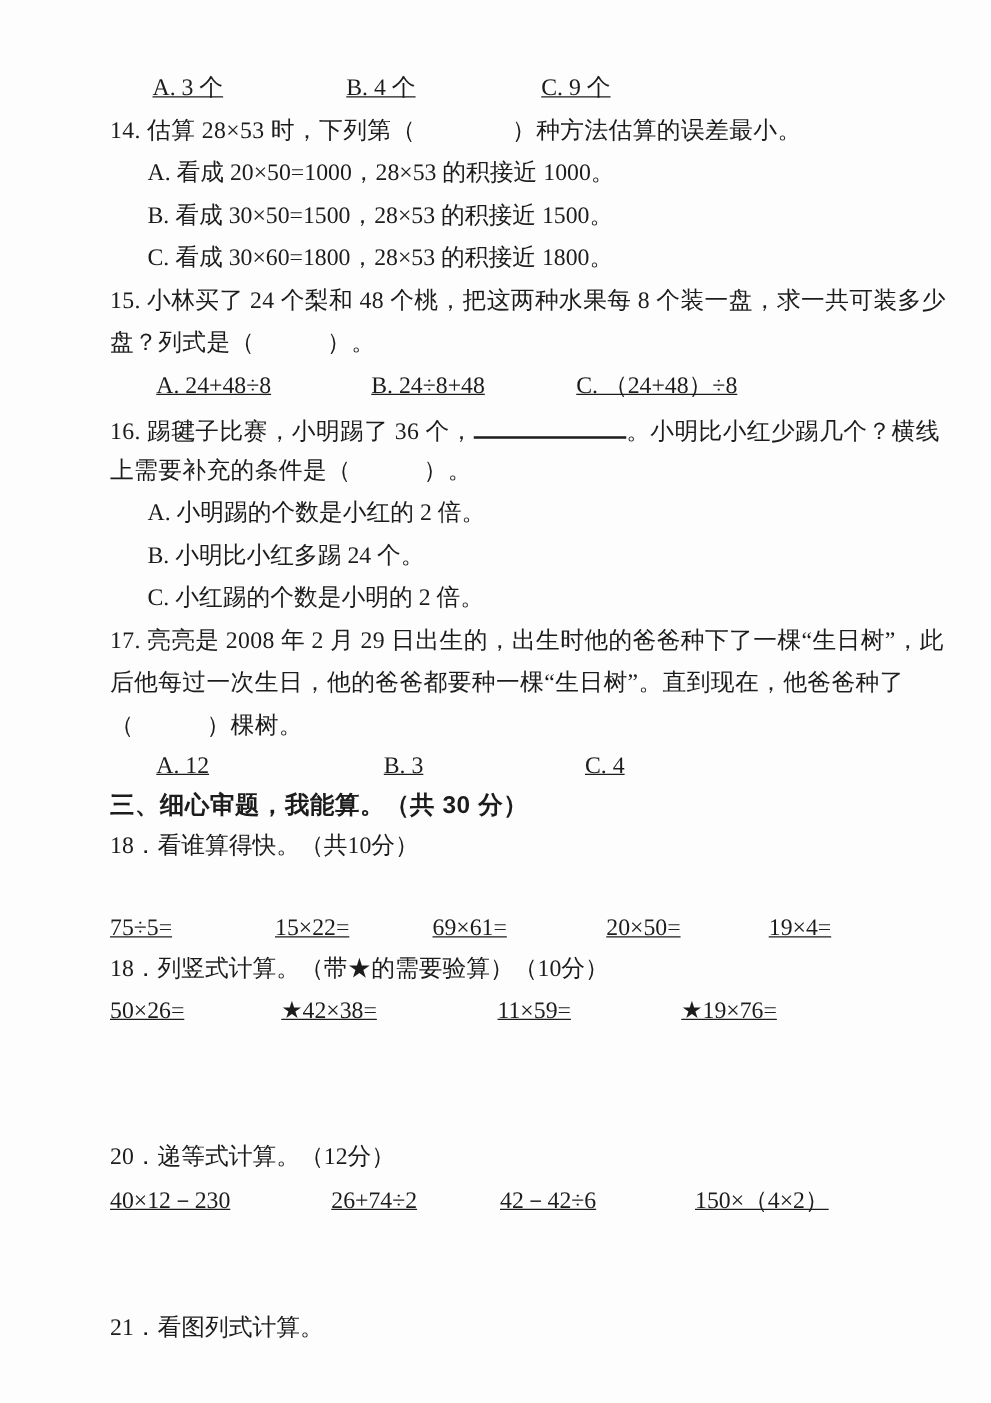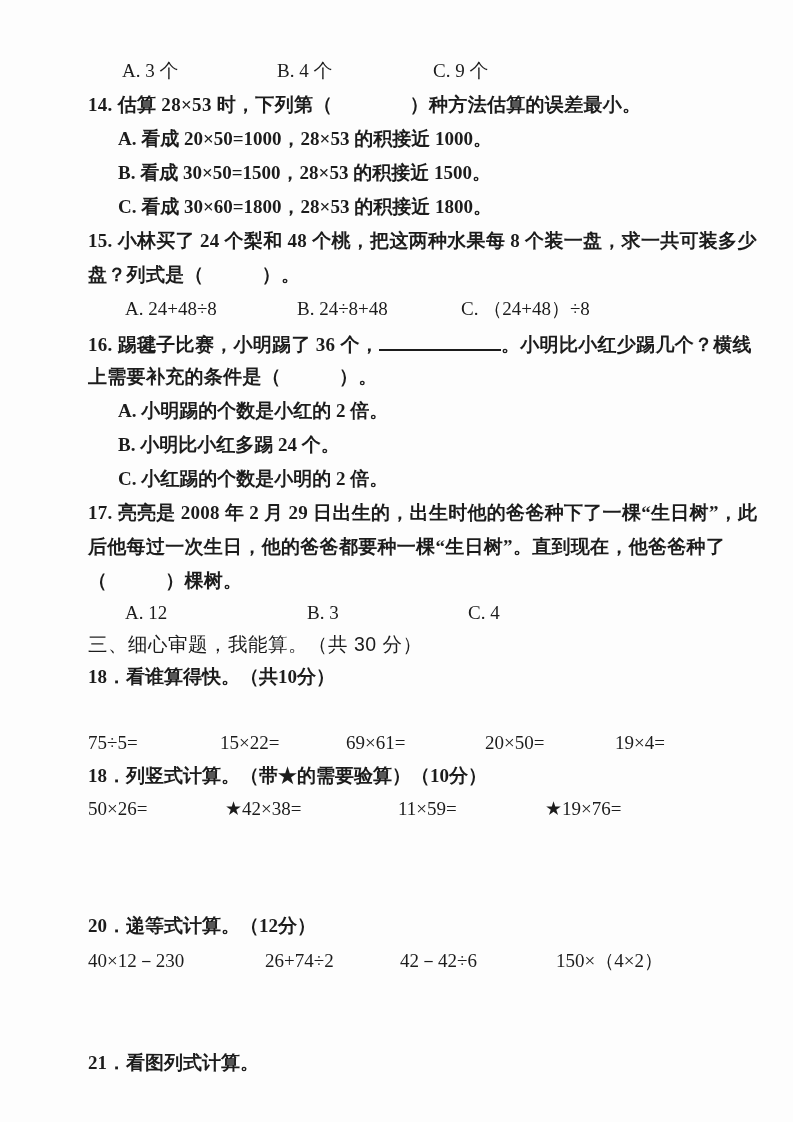--- a/index.html
+++ b/index.html
@@ -11,7 +11,7 @@
   }
   .ln { position:absolute; white-space:nowrap; font-size:19px; line-height:25px;font-weight:bold; }
   .row { position:absolute; left:0; width:100%; height:25px; }
-  .row span { position:absolute; white-space:nowrap; font-size:19px; line-height:25px; }
+  .row span { position:absolute; white-space:nowrap; font-size:19px; line-height:25px;text-decoration:underline; }
   .heading {
     font-family:"Liberation Sans","DejaVu Sans",sans-serif;
     font-weight:400; font-size:19.5px; letter-spacing:0.5px;

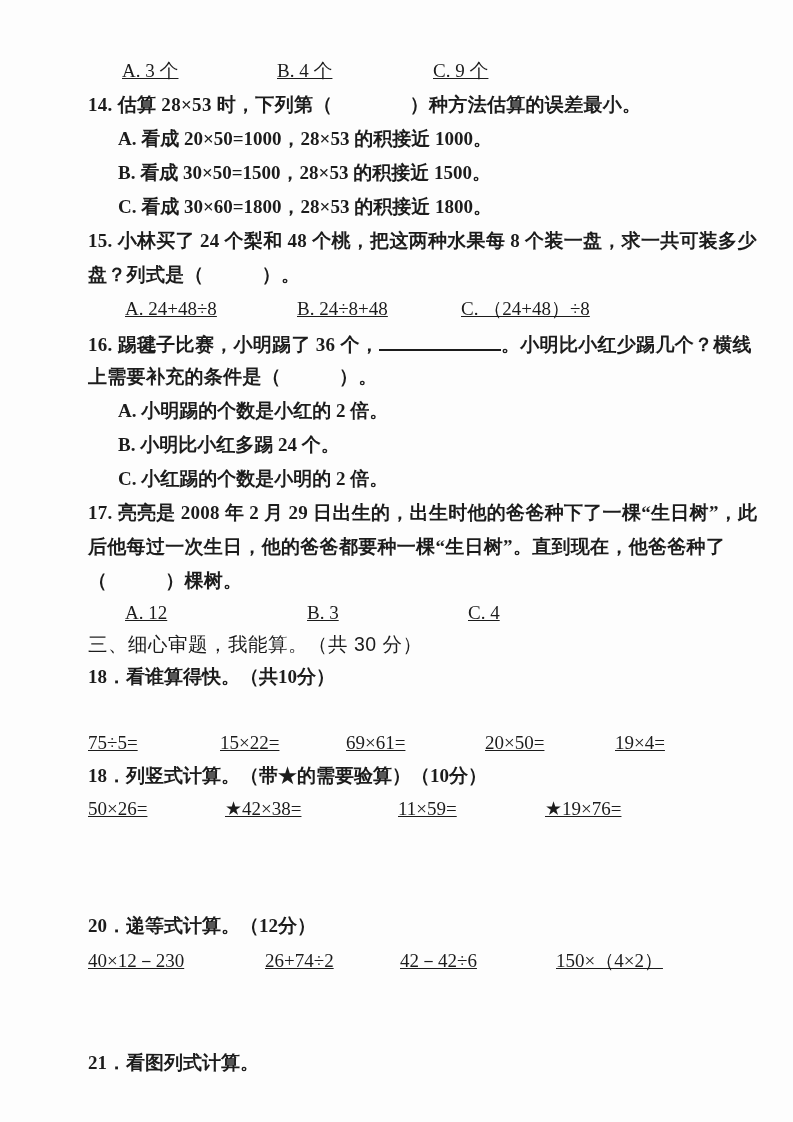--- a/index.html
+++ b/index.html
@@ -9,7 +9,7 @@
     font-family:"Liberation Serif","DejaVu Serif",serif;
     color:#1c1c1c;
   }
-  .ln { position:absolute; white-space:nowrap; font-size:19px; line-height:25px;font-weight:bold; }
+  .ln { position:absolute; white-space:nowrap; font-size:19px; line-height:25px; }
   .row { position:absolute; left:0; width:100%; height:25px; }
   .row span { position:absolute; white-space:nowrap; font-size:19px; line-height:25px;text-decoration:underline; }
   .heading {

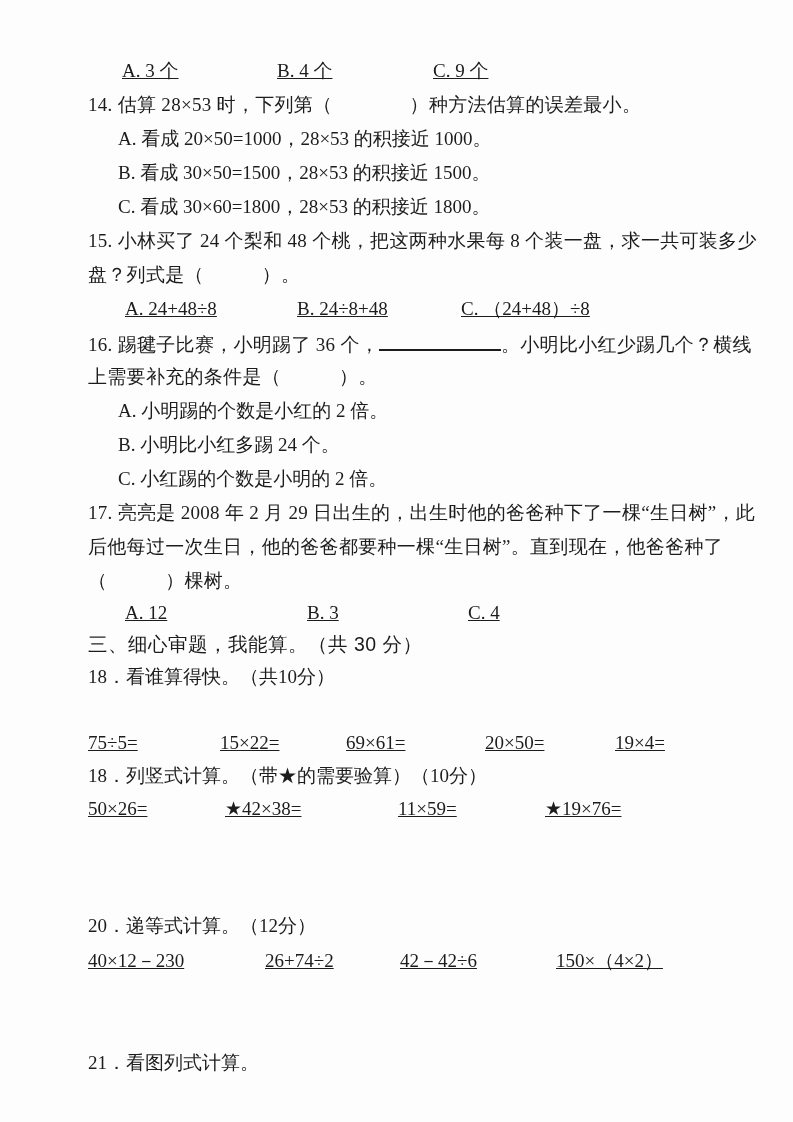--- a/index.html
+++ b/index.html
@@ -14,7 +14,7 @@
   .row span { position:absolute; white-space:nowrap; font-size:19px; line-height:25px;text-decoration:underline; }
   .heading {
     font-family:"Liberation Sans","DejaVu Sans",sans-serif;
-    font-weight:400; font-size:19.5px; letter-spacing:0.5px;
+    font-weight:700; font-size:19.5px; letter-spacing:0.5px;
   }
   .blank-line {
     display:inline-block; width:122px; height:1em;

